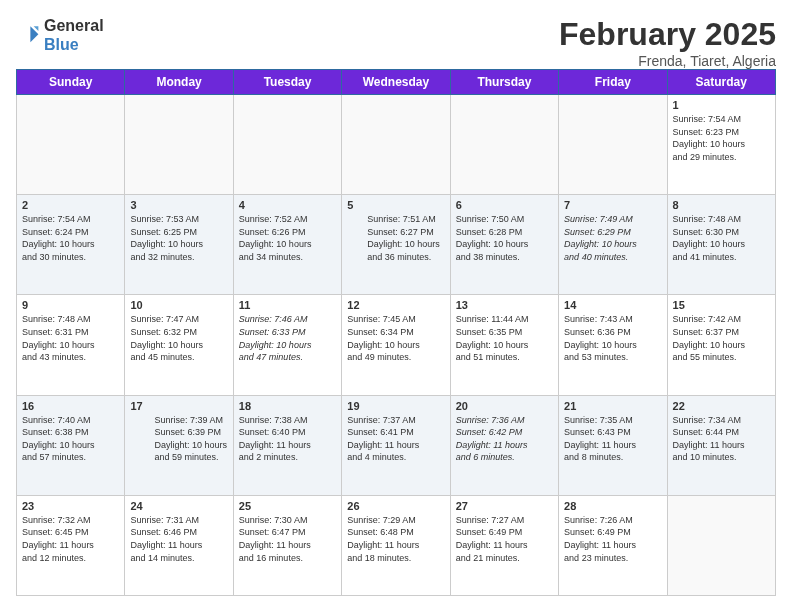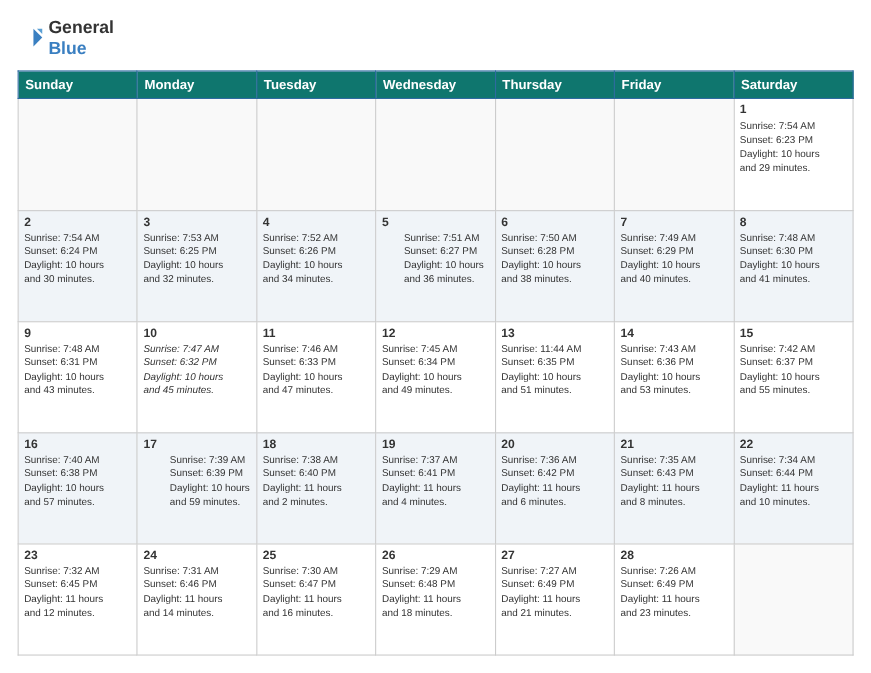--- a/index.html
+++ b/index.html
@@ -21,7 +21,6 @@
       display: flex;
       justify-content: space-between;
       align-items: flex-start;
-      margin-bottom: 10px;
     }
     .logo {
       display: flex;

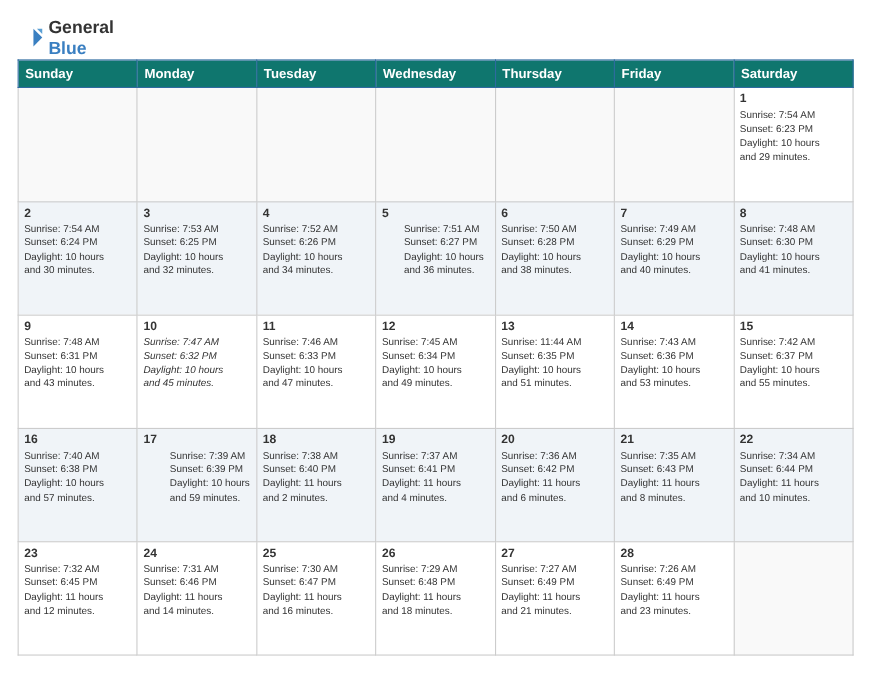--- a/index.html
+++ b/index.html
@@ -99,6 +99,10 @@
         <div style="font-size:16px;font-weight:bold;color:#333;line-height:1.2;">General</div>
         <div style="font-size:16px;font-weight:bold;color:#3a7fc1;line-height:1.2;">Blue</div>
       </div>
+    </div>
+    <div class="title-block">
+      <div class="main-title">February 2025</div>
+      <div class="subtitle">Frenda, Tiaret, Algeria</div>
     </div>
   </div>
 

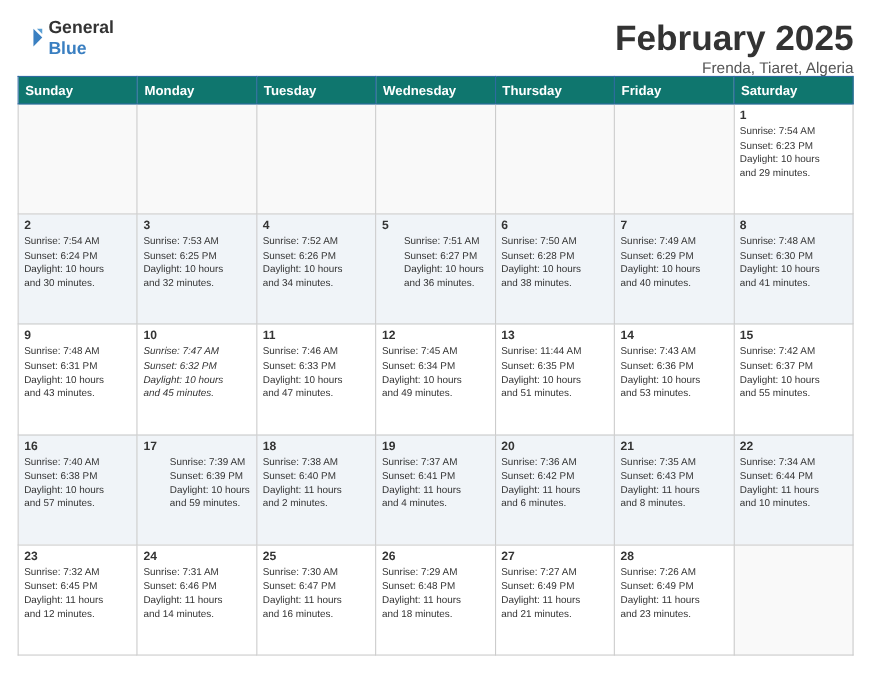--- a/index.html
+++ b/index.html
@@ -51,9 +51,9 @@
       table-layout: fixed;
     }
     .calendar th {
-      background: #0f766e;
+      background: #6d28d9;
       color: #fff;
-      text-align: left;
+      text-align: center;
       padding: 5px 6px;
       font-size: 12px;
       border: 1px solid #2e6aa0;

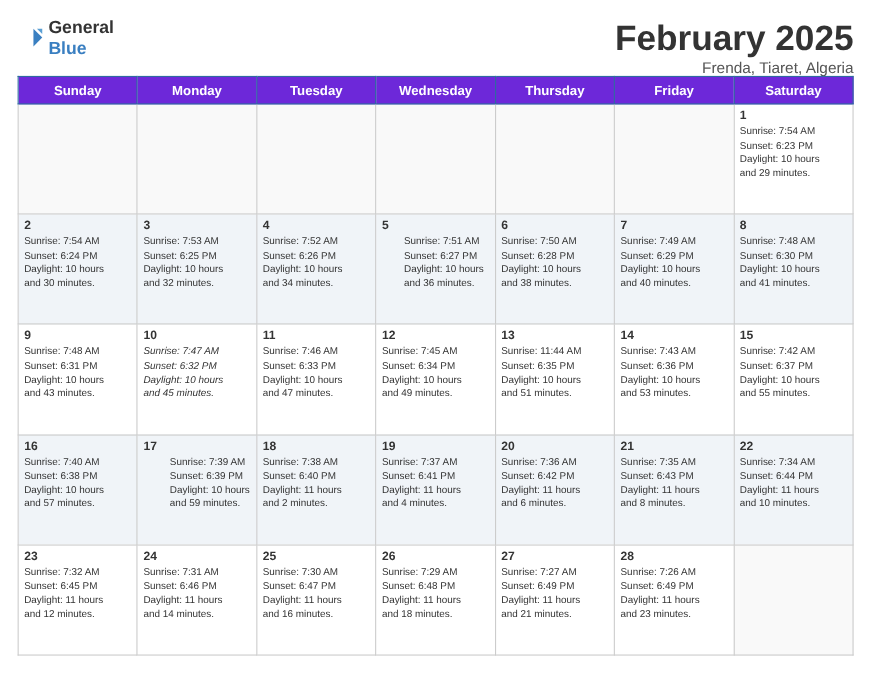--- a/index.html
+++ b/index.html
@@ -172,7 +172,7 @@
           </td>
           <td>
             <span class="day-num">7</span>
-            <div class="day-info" style="white-space: pre-line;">Sunrise: 7:49 AM
+            <div class="day-info" style="white-space: pre-line; font-style: italic;">Sunrise: 7:49 AM
 Sunset: 6:29 PM
 Daylight: 10 hours
 and 40 minutes.</div>

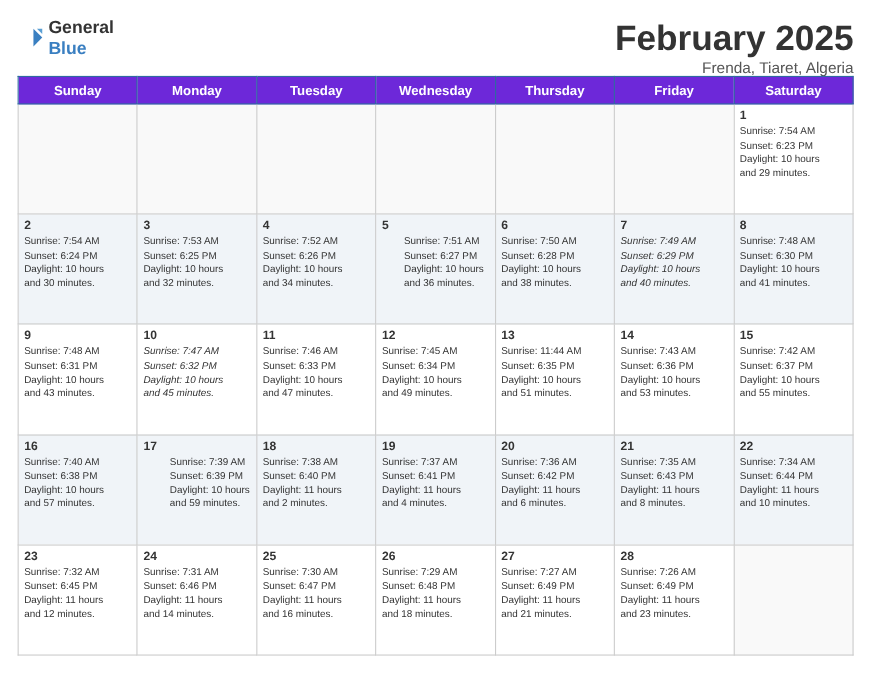--- a/index.html
+++ b/index.html
@@ -195,7 +195,7 @@
           </td>
           <td>
             <span class="day-num">10</span>
-            <div class="day-info" style="white-space: pre-line; font-style: italic;">Sunrise: 7:47 AM
+            <div class="day-info" style="white-space: pre-line;">Sunrise: 7:47 AM
 Sunset: 6:32 PM
 Daylight: 10 hours
 and 45 minutes.</div>

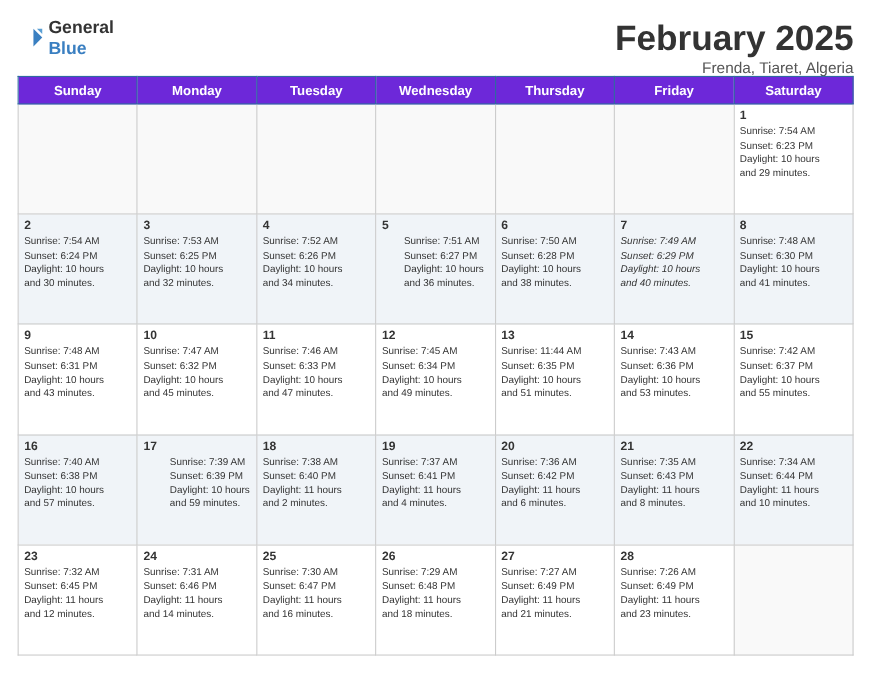--- a/index.html
+++ b/index.html
@@ -202,7 +202,7 @@
           </td>
           <td>
             <span class="day-num">11</span>
-            <div class="day-info" style="white-space: pre-line;">Sunrise: 7:46 AM
+            <div class="day-info" style="white-space: pre-line; font-style: italic;">Sunrise: 7:46 AM
 Sunset: 6:33 PM
 Daylight: 10 hours
 and 47 minutes.</div>

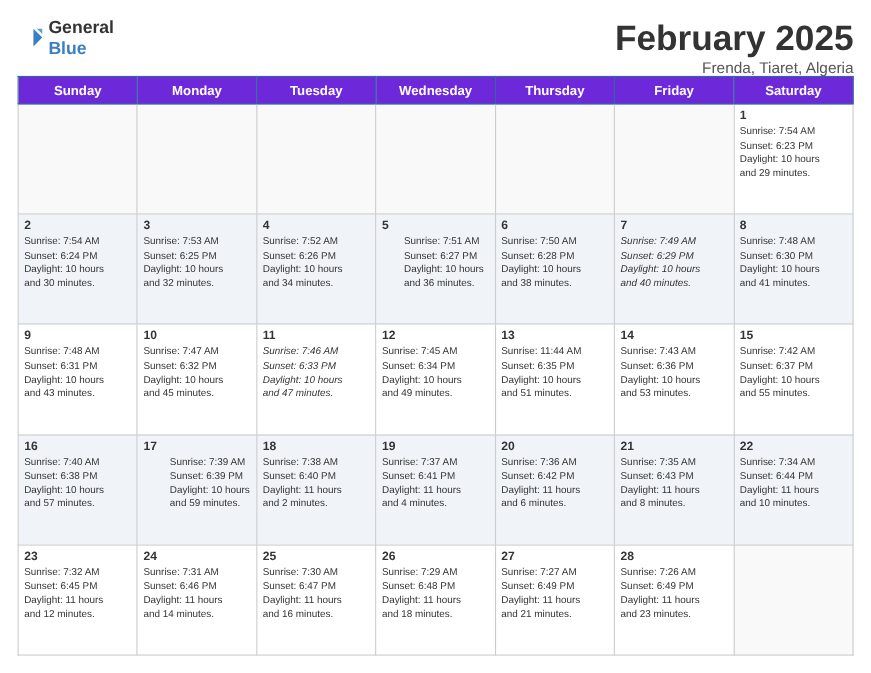--- a/index.html
+++ b/index.html
@@ -267,7 +267,7 @@
           </td>
           <td>
             <span class="day-num">20</span>
-            <div class="day-info" style="white-space: pre-line;">Sunrise: 7:36 AM
+            <div class="day-info" style="white-space: pre-line; font-style: italic;">Sunrise: 7:36 AM
 Sunset: 6:42 PM
 Daylight: 11 hours
 and 6 minutes.</div>

